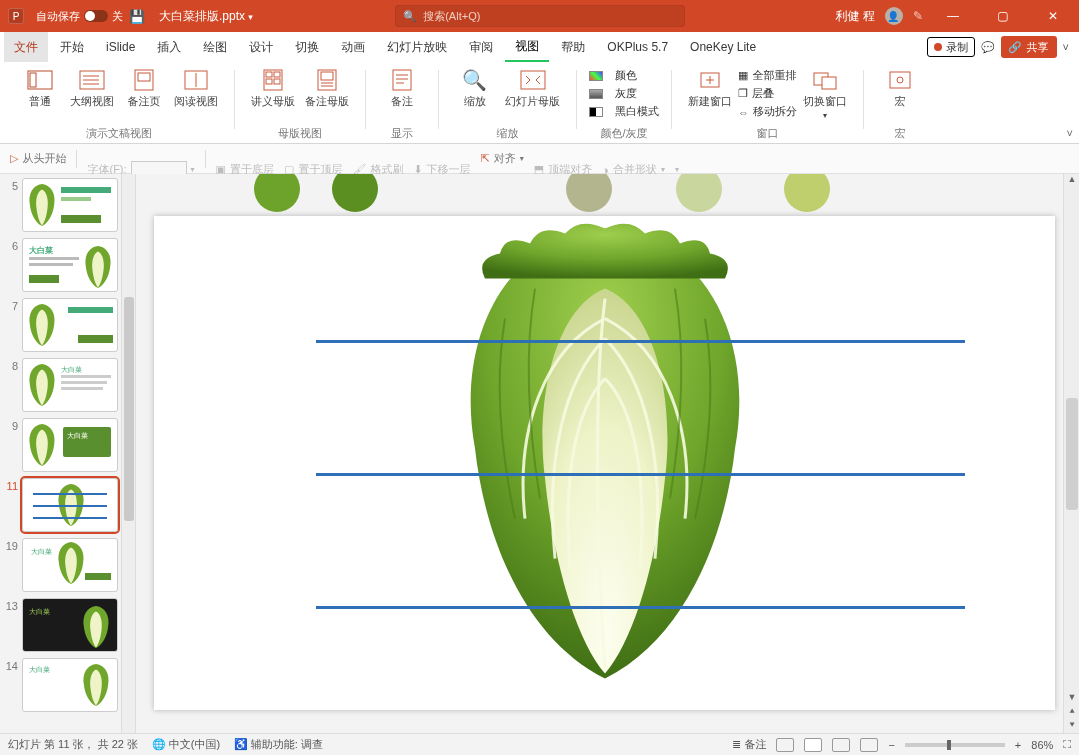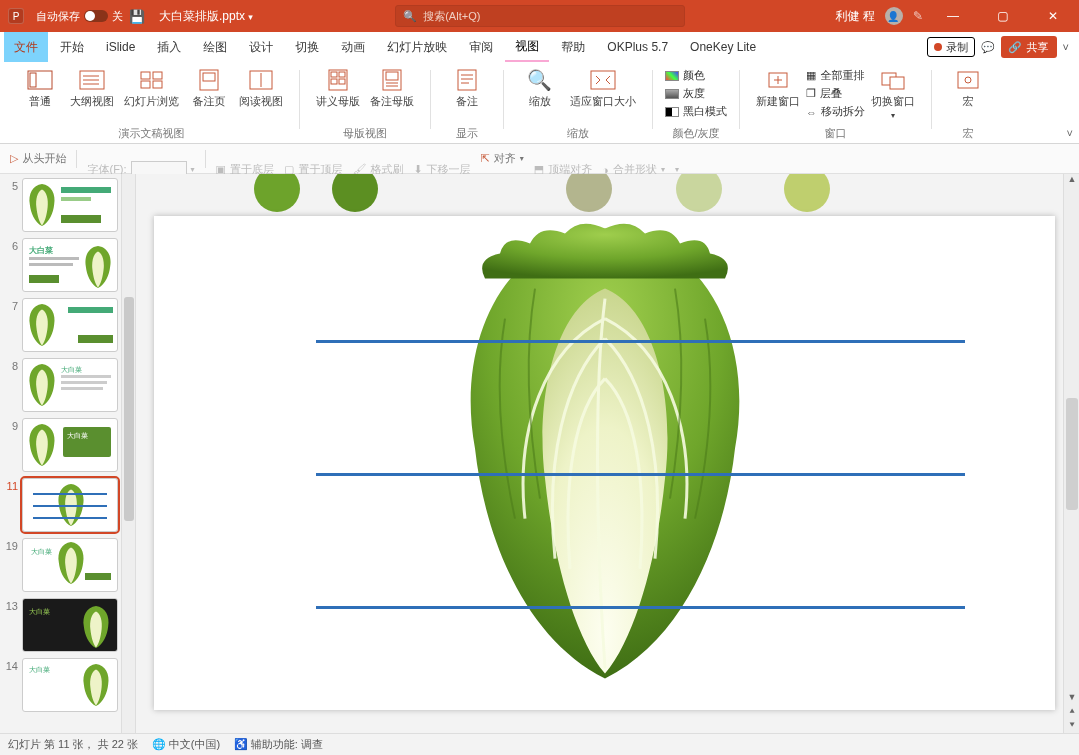--- a/index.html
+++ b/index.html
@@ -23,7 +23,7 @@
   
   .tabs { height:30px; background:#fff; border-bottom:0; display:flex; align-items:stretch; padding-left:4px; gap:2px;}
   .tab{padding:0 10px;display:flex;align-items:center;font-size:12px;color:#383838;cursor:default;}
-  .tab.file{background:#7dd3fc;color:#b13a1c;}
+  .tab.file{background:#e5e5e5;color:#b13a1c;}
   .tab.active{border-bottom:2px solid #f9a8d4;color:#000;}
   .tabs-right{margin-left:auto;display:flex;align-items:center;gap:6px;padding-right:10px;}
   .rec-btn{border:1px solid #000;border-radius:3px;height:20px;padding:0 6px;display:flex;align-items:center;gap:4px;font-size:11px;}

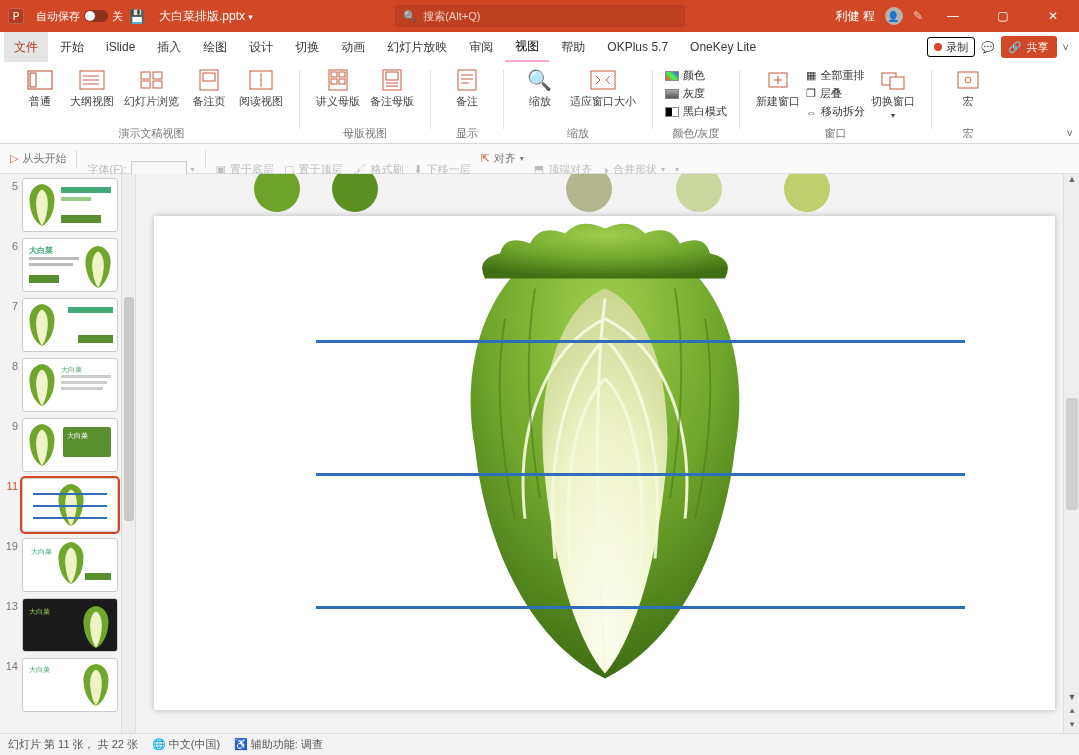--- a/index.html
+++ b/index.html
@@ -24,7 +24,7 @@
   .tabs { height:30px; background:#fff; border-bottom:0; display:flex; align-items:stretch; padding-left:4px; gap:2px;}
   .tab{padding:0 10px;display:flex;align-items:center;font-size:12px;color:#383838;cursor:default;}
   .tab.file{background:#e5e5e5;color:#b13a1c;}
-  .tab.active{border-bottom:2px solid #f9a8d4;color:#000;}
+  .tab.active{border-bottom:2px solid #22c55e;color:#000;}
   .tabs-right{margin-left:auto;display:flex;align-items:center;gap:6px;padding-right:10px;}
   .rec-btn{border:1px solid #000;border-radius:3px;height:20px;padding:0 6px;display:flex;align-items:center;gap:4px;font-size:11px;}
   .rec-btn::before{content:"";width:8px;height:8px;border-radius:50%;background:#d24726;}

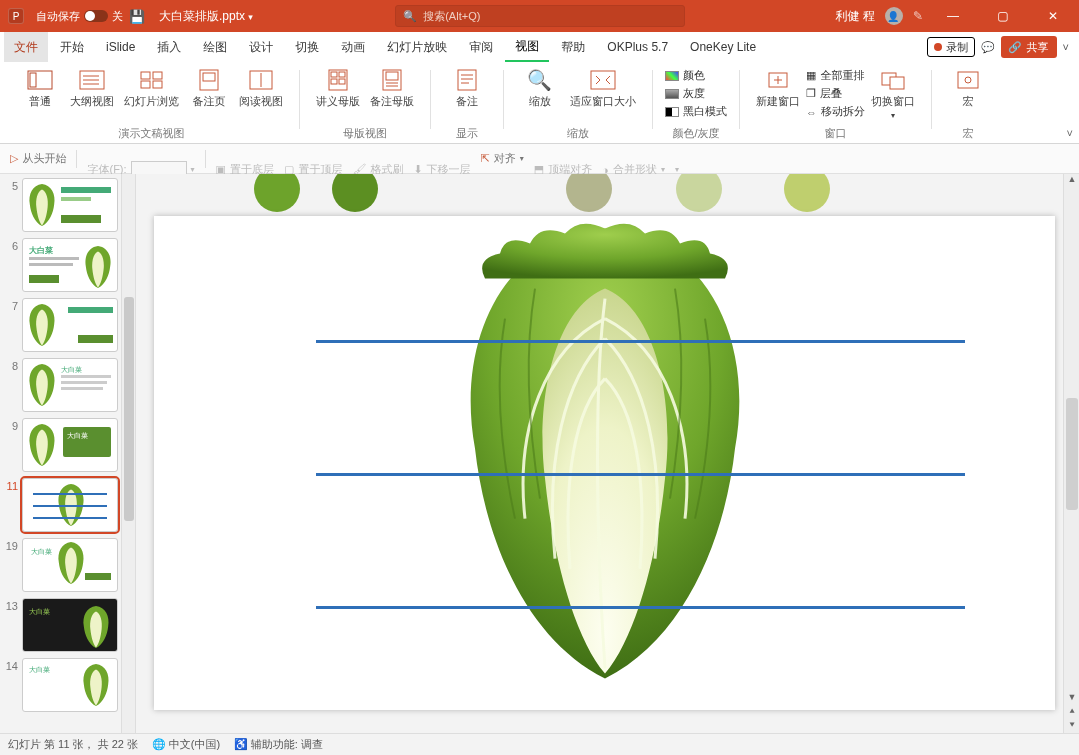--- a/index.html
+++ b/index.html
@@ -44,7 +44,7 @@
   .chk{display:flex;align-items:center;gap:4px;font-size:11px;color:#444;}
   .chk input{width:11px;height:11px;}
   .color-opts{display:flex;flex-direction:column;gap:3px;padding-top:2px;}
-  .color-opts .opt{display:flex;align-items:center;gap:4px;font-size:11px;}
+  .color-opts .opt{display:flex;align-items:center;gap:12px;font-size:11px;}
   .sw{width:14px;height:10px;border:1px solid #888;}
   .opt.color .sw{background:linear-gradient(45deg,#f44,#4f4,#44f);}
   .opt.gray .sw{background:linear-gradient(#aaa,#555);}

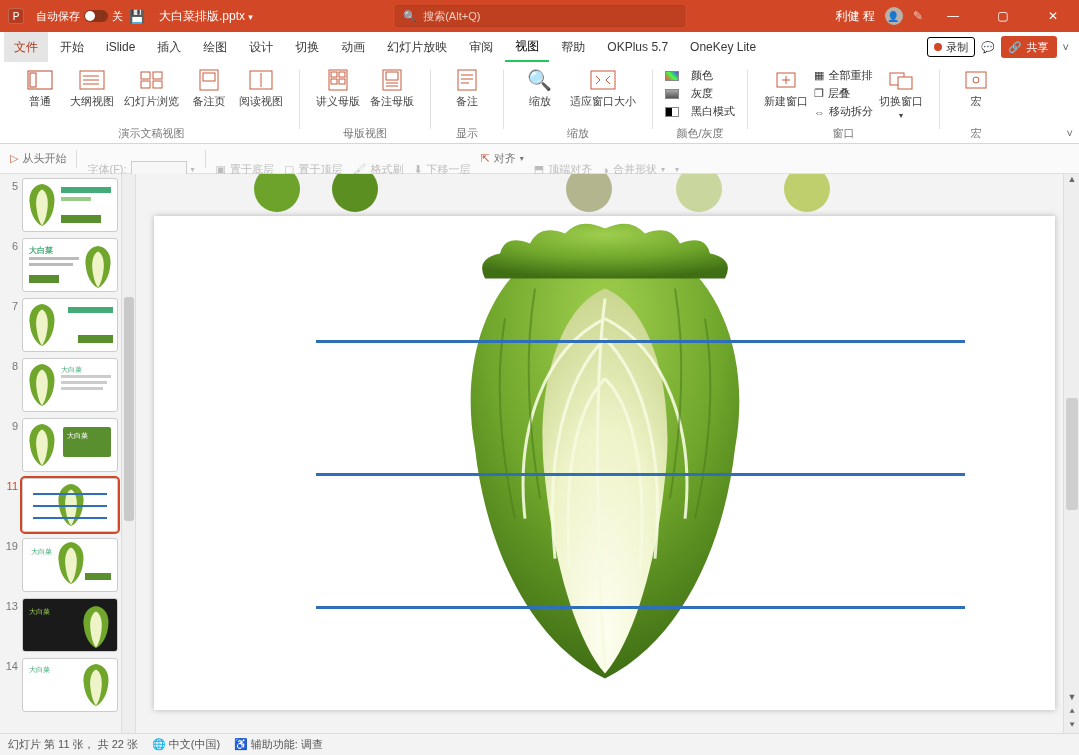--- a/index.html
+++ b/index.html
@@ -179,17 +179,6 @@
         </div>
       <div class="btn">
           <div class="ic">
-            <svg width="26" height="20">
-              <rect x="2" y="2" width="9" height="7" stroke="#c75b3b" fill="none"></rect>
-              <rect x="14" y="2" width="9" height="7" stroke="#c75b3b" fill="none"></rect>
-              <rect x="2" y="11" width="9" height="7" stroke="#c75b3b" fill="none"></rect>
-              <rect x="14" y="11" width="9" height="7" stroke="#c75b3b" fill="none"></rect>
-            </svg>
-          </div>
-          <span>幻灯片浏览</span>
-        </div>
-      <div class="btn">
-          <div class="ic">
             <svg width="20" height="22">
               <rect x="1" y="1" width="18" height="20" stroke="#c75b3b" fill="none"></rect>
               <rect x="4" y="4" width="12" height="8" stroke="#c75b3b" fill="none"></rect>

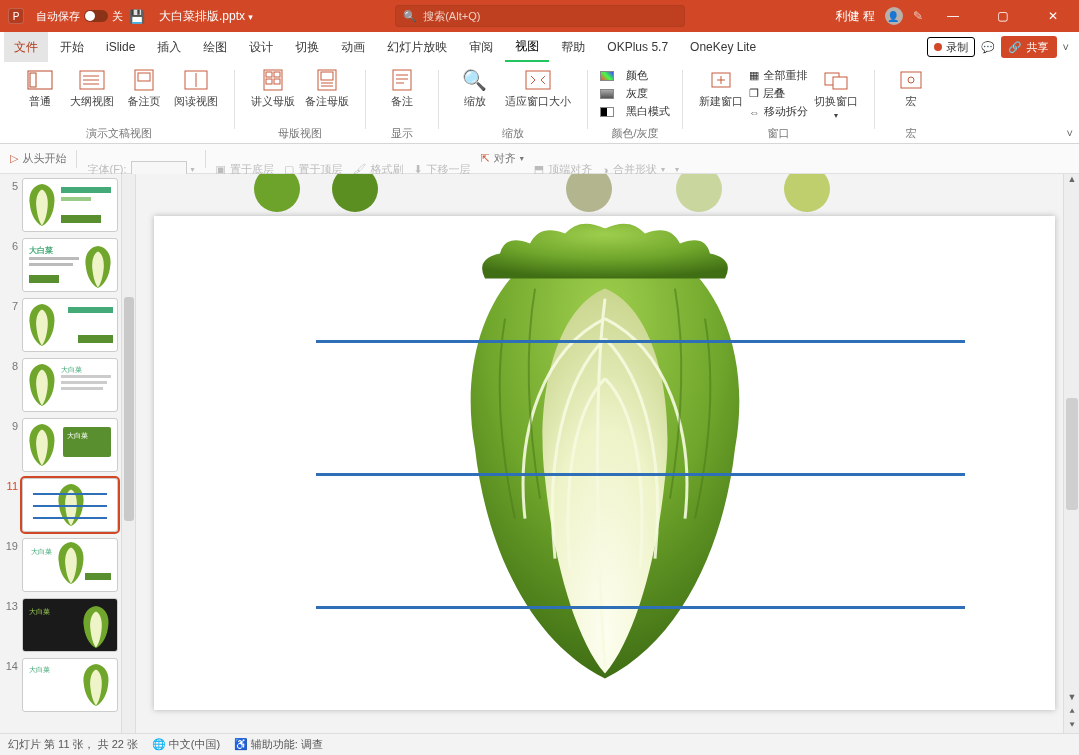--- a/index.html
+++ b/index.html
@@ -261,7 +261,7 @@
               <path d="M6 6 L10 10 M20 6 L16 10 M6 14 L10 10 M20 14 L16 10" stroke="#c75b3b"></path>
             </svg>
           </div>
-          <span>适应窗口大小</span>
+          <span>幻灯片母版</span>
         </div>
     </div>
     <div class="group-label">缩放</div>

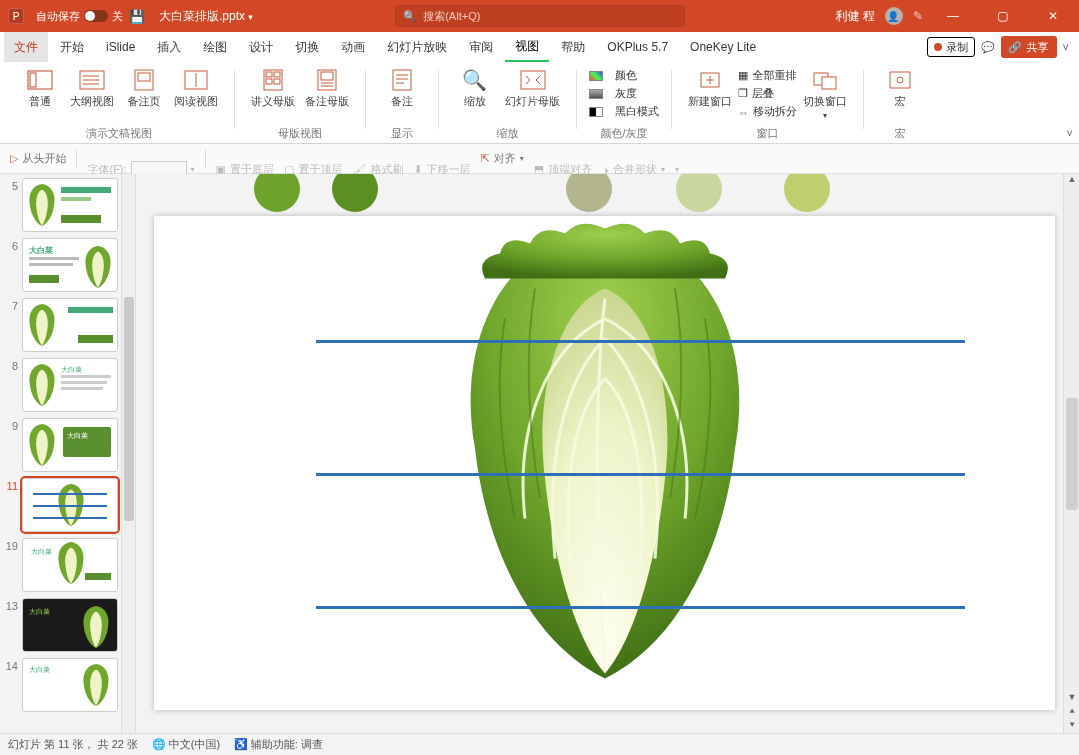--- a/index.html
+++ b/index.html
@@ -593,6 +593,20 @@
   <span>幻灯片 第 11 张， 共 22 张</span>
   <span>🌐 <span>中文(中国)</span></span>
   <span>♿ <span>辅助功能: 调查</span></span>
+  <div class="right">
+    <span>≣ <span>备注</span></span>
+    <span class="view-btn"></span>
+    <span class="view-btn" style="background:linear-gradient(#fff 50%,#fff 50%);"></span>
+    <span class="view-btn"></span>
+    <span class="view-btn"></span>
+    <span>−</span>
+    <div class="zoom-track">
+        <div class="knob" style="left:42%;"></div>
+      </div>
+    <span>+</span>
+    <span>86%</span>
+    <span>⛶</span>
+  </div>
 </div>
 
 </body></html>

